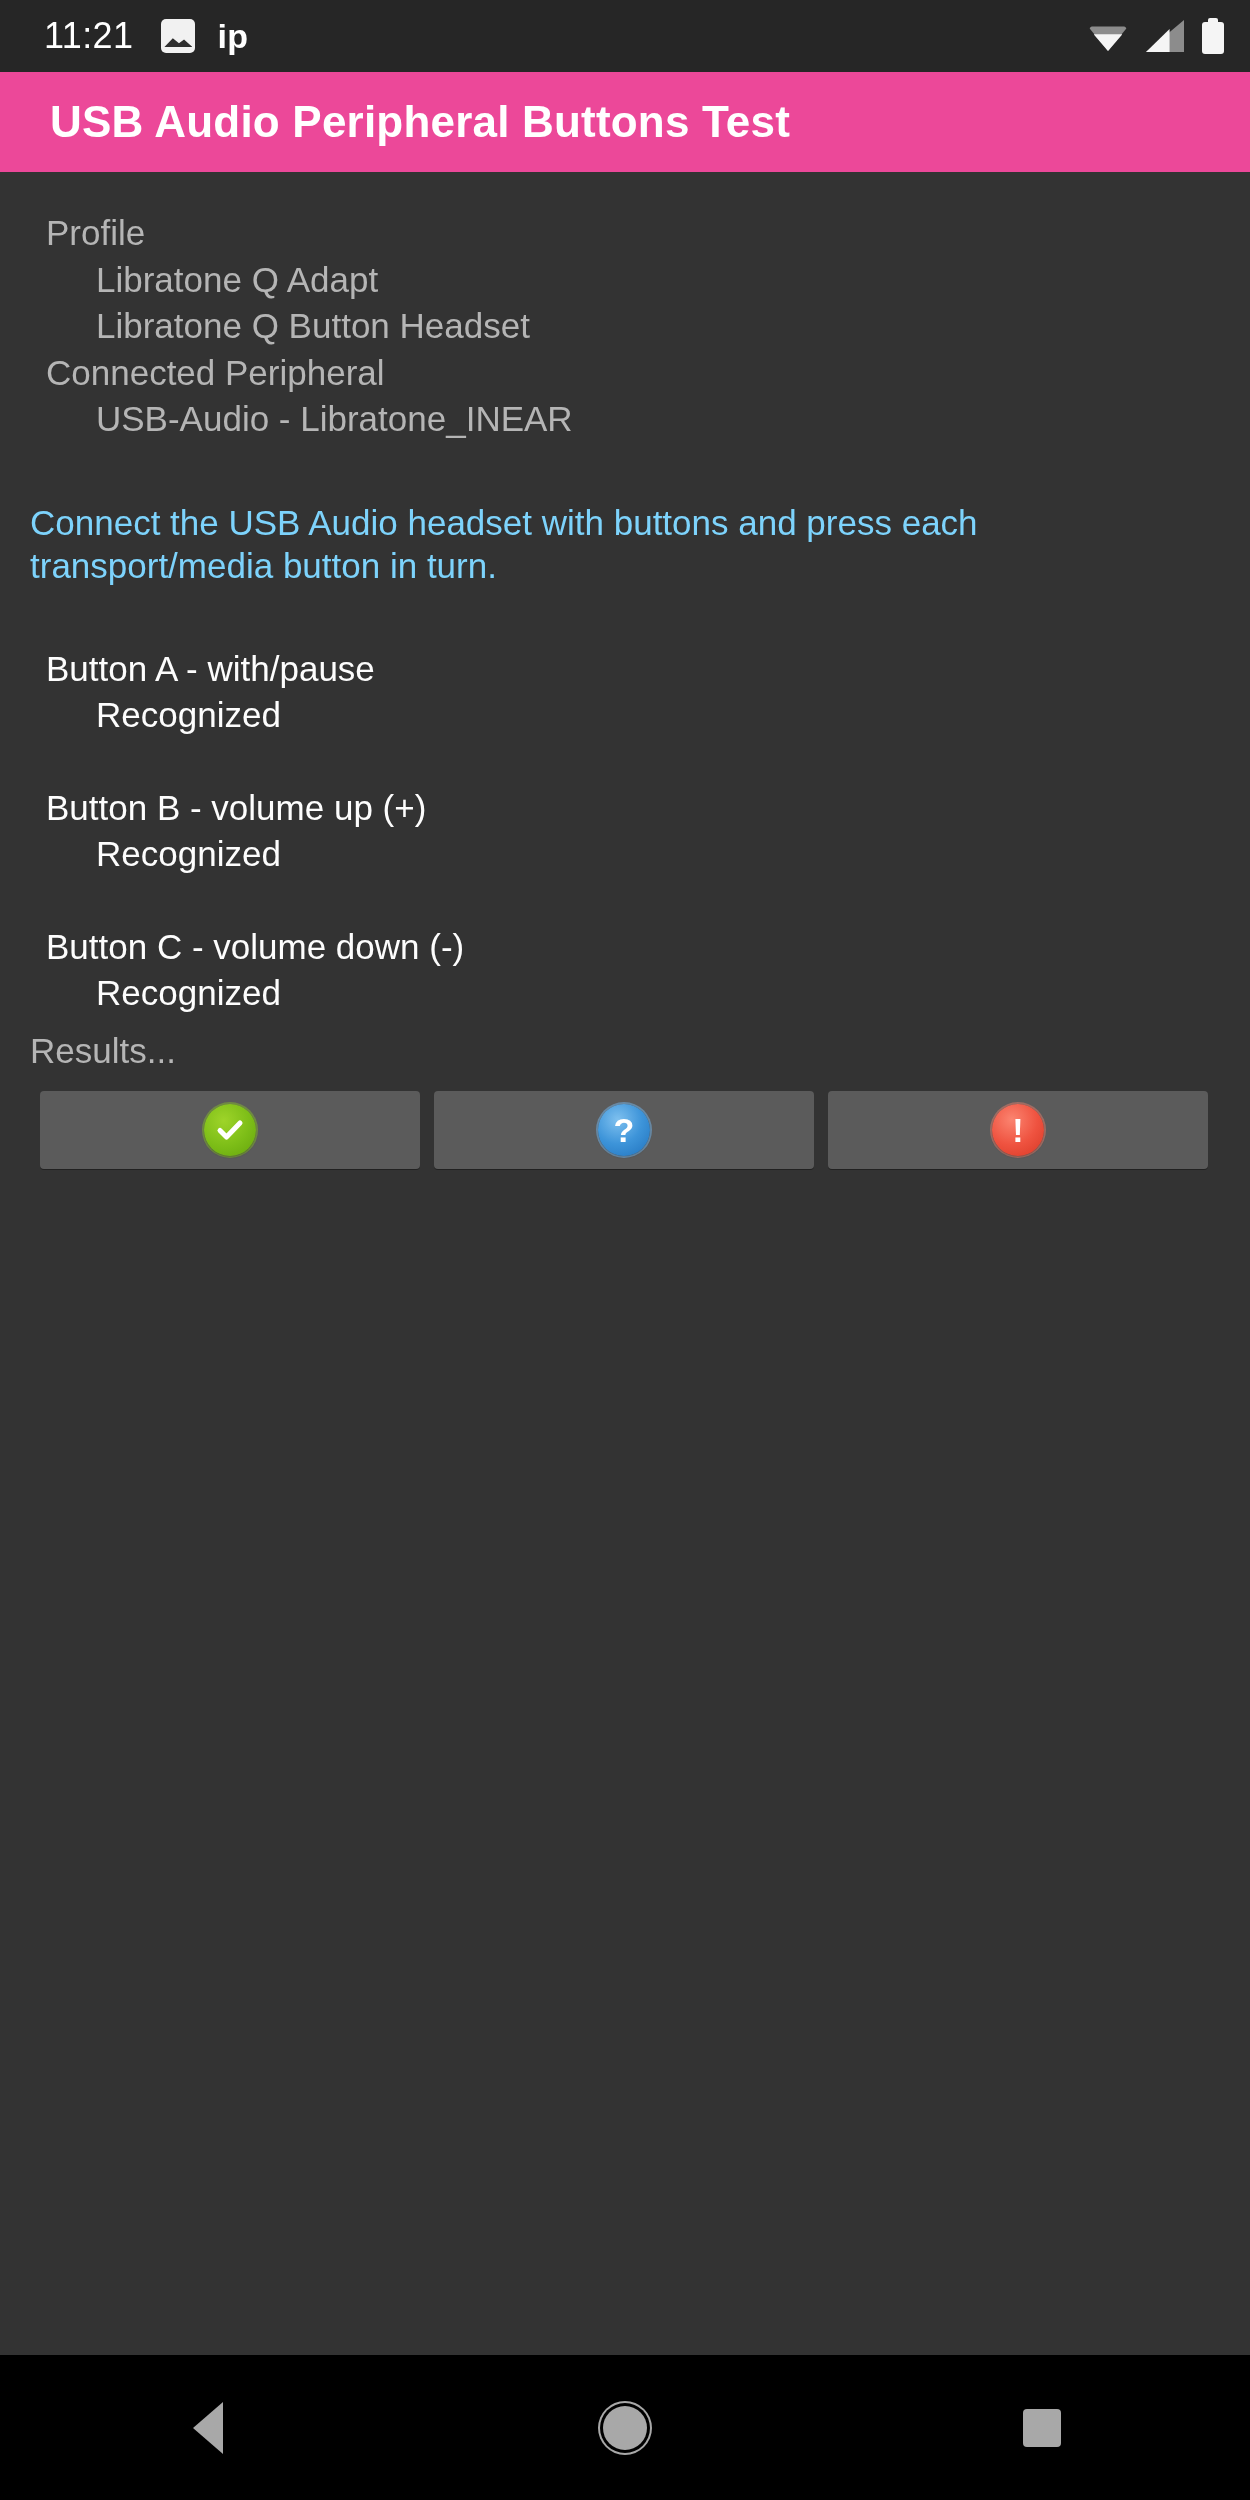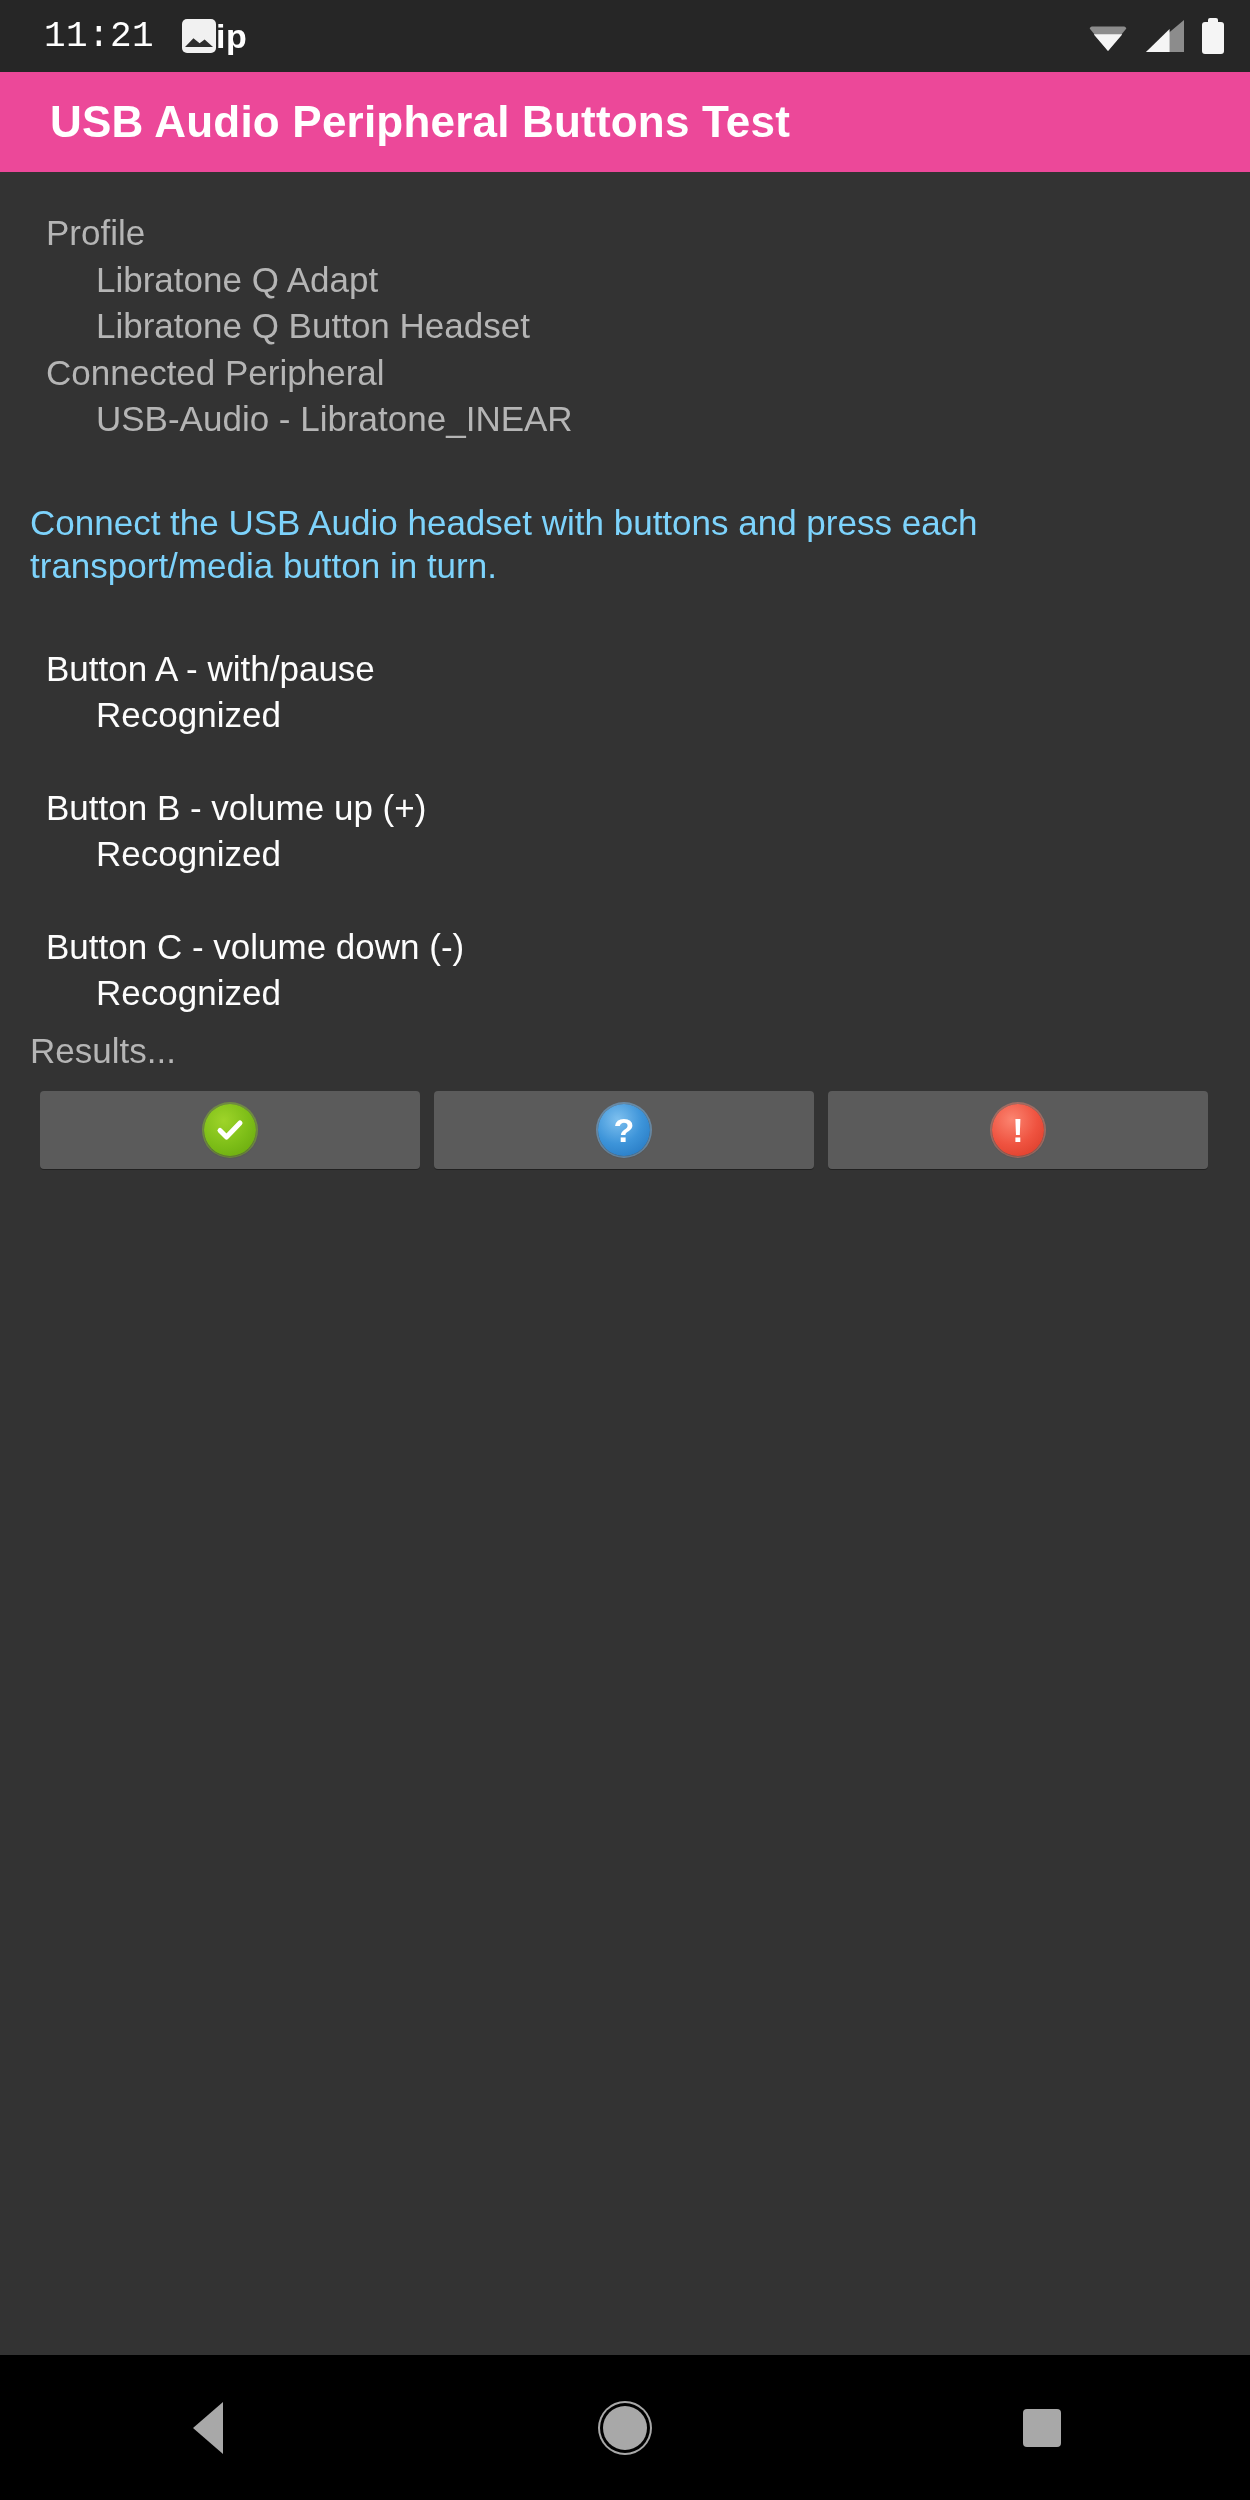--- a/index.html
+++ b/index.html
@@ -28,7 +28,6 @@
     color:#ffffff;
     font-size:36px;
     letter-spacing:0.4px;
-    font-family:Liberation Mono, monospace;
   }
   #status-left-icons { display:flex; align-items:center; margin-left:28px; }
   .photo-icon {

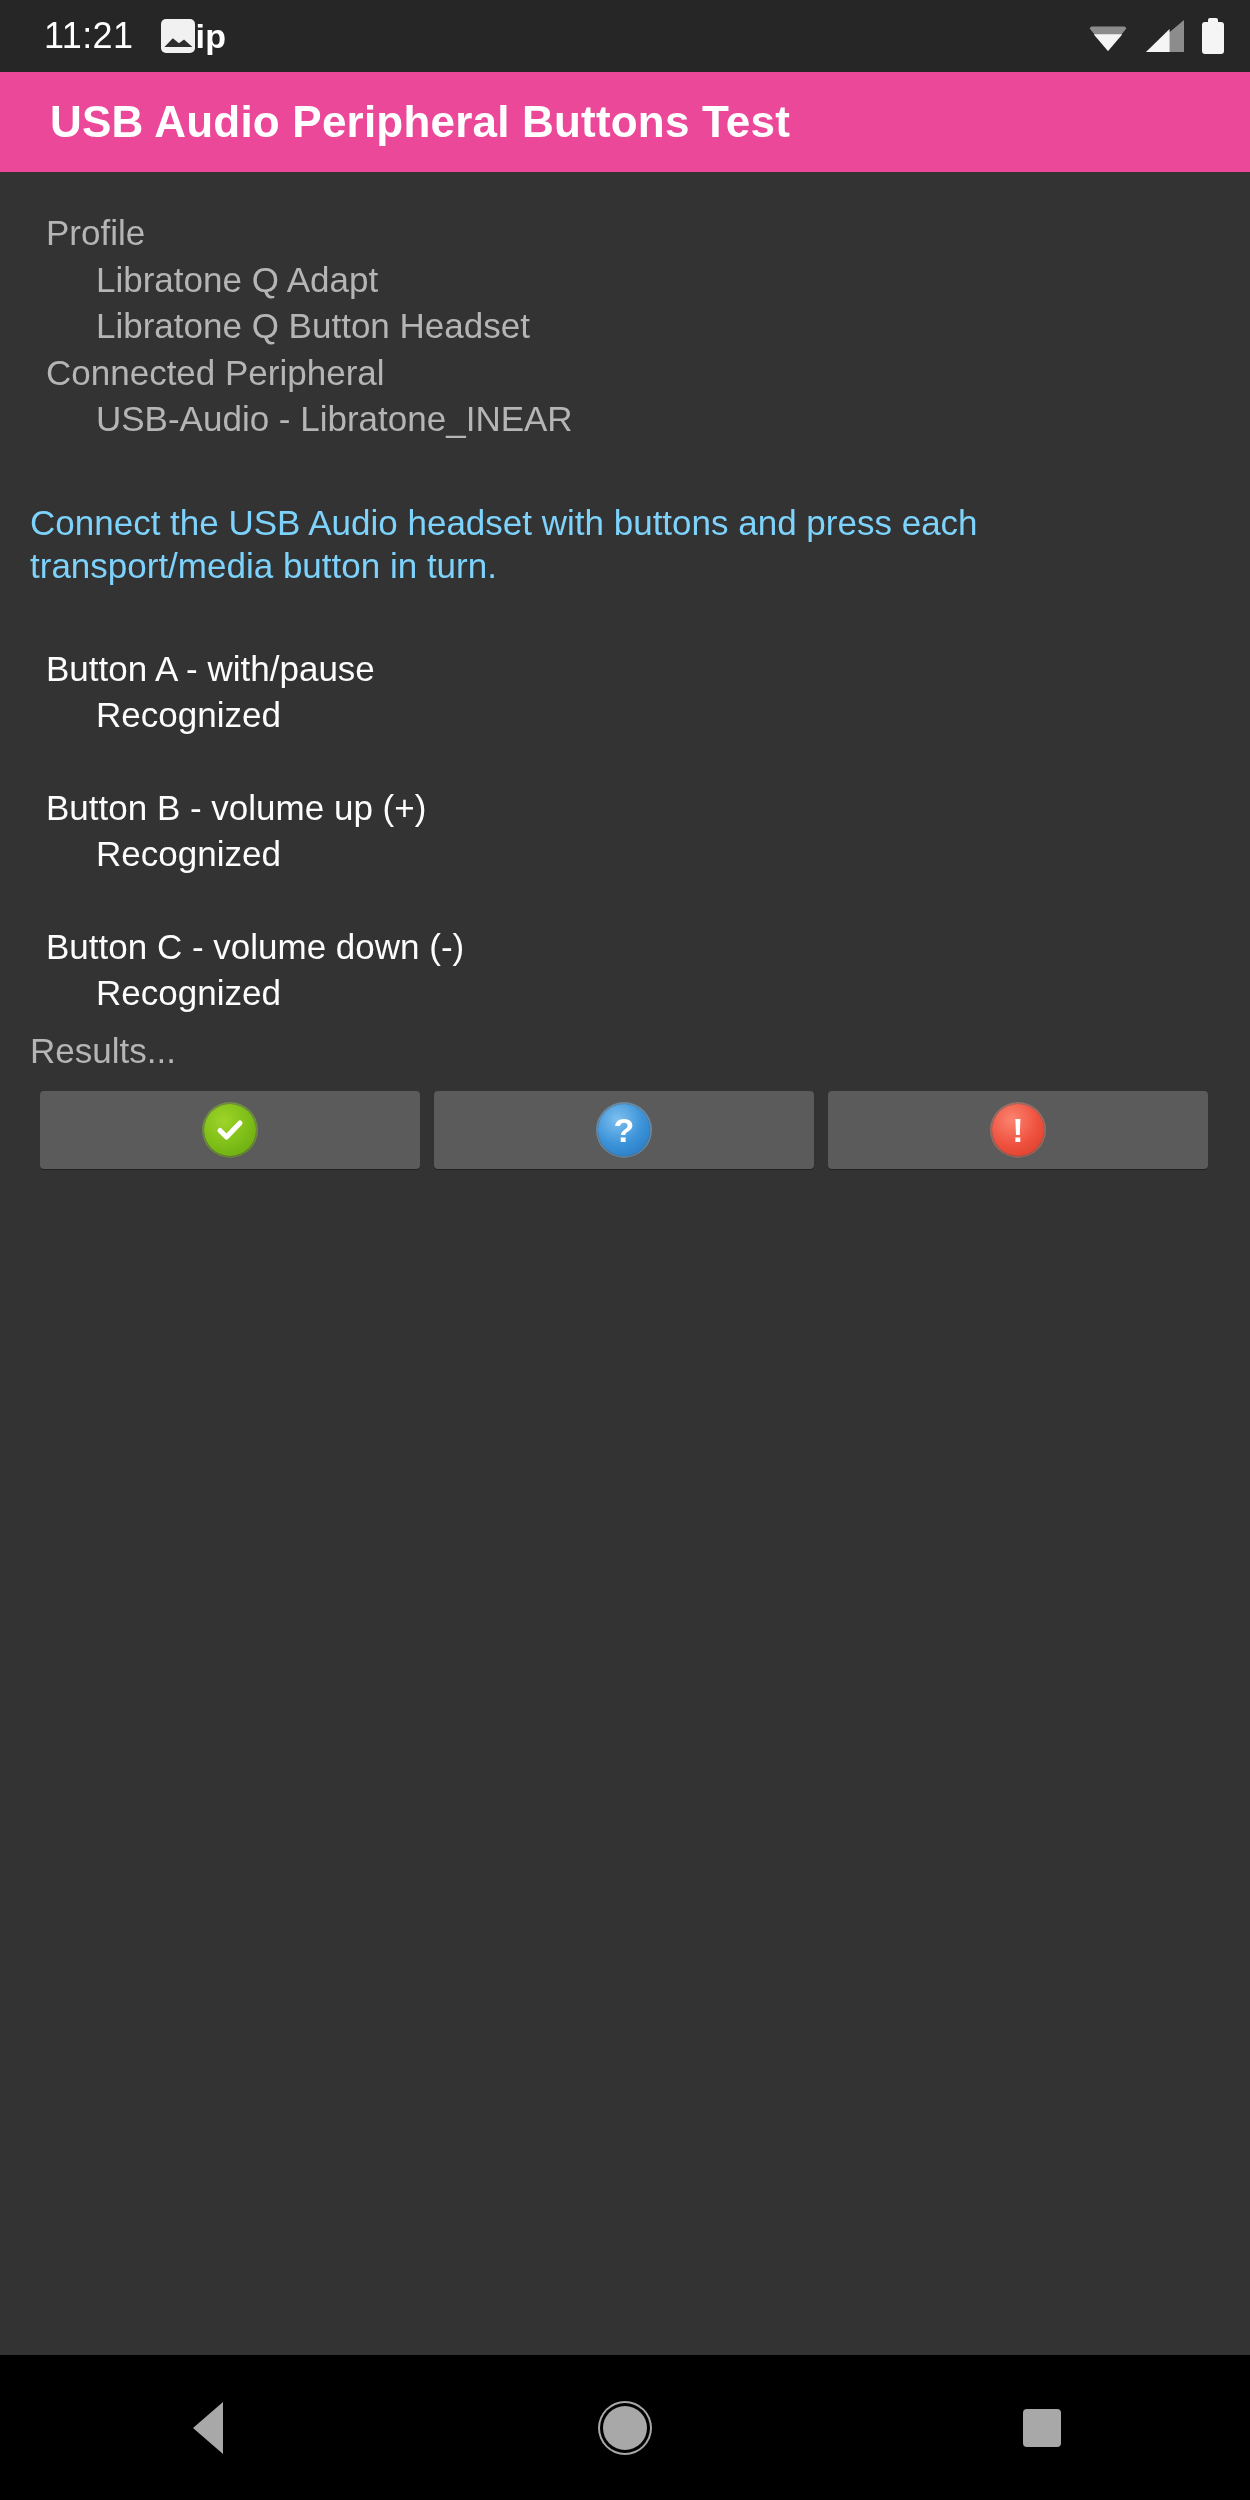--- a/index.html
+++ b/index.html
@@ -29,7 +29,7 @@
     font-size:36px;
     letter-spacing:0.4px;
   }
-  #status-left-icons { display:flex; align-items:center; margin-left:28px; }
+  #status-left-icons { display:flex; align-items:center; gap:22px; margin-left:28px; }
   .photo-icon {
     width:34px; height:34px;
     background:#f1f1f1;

